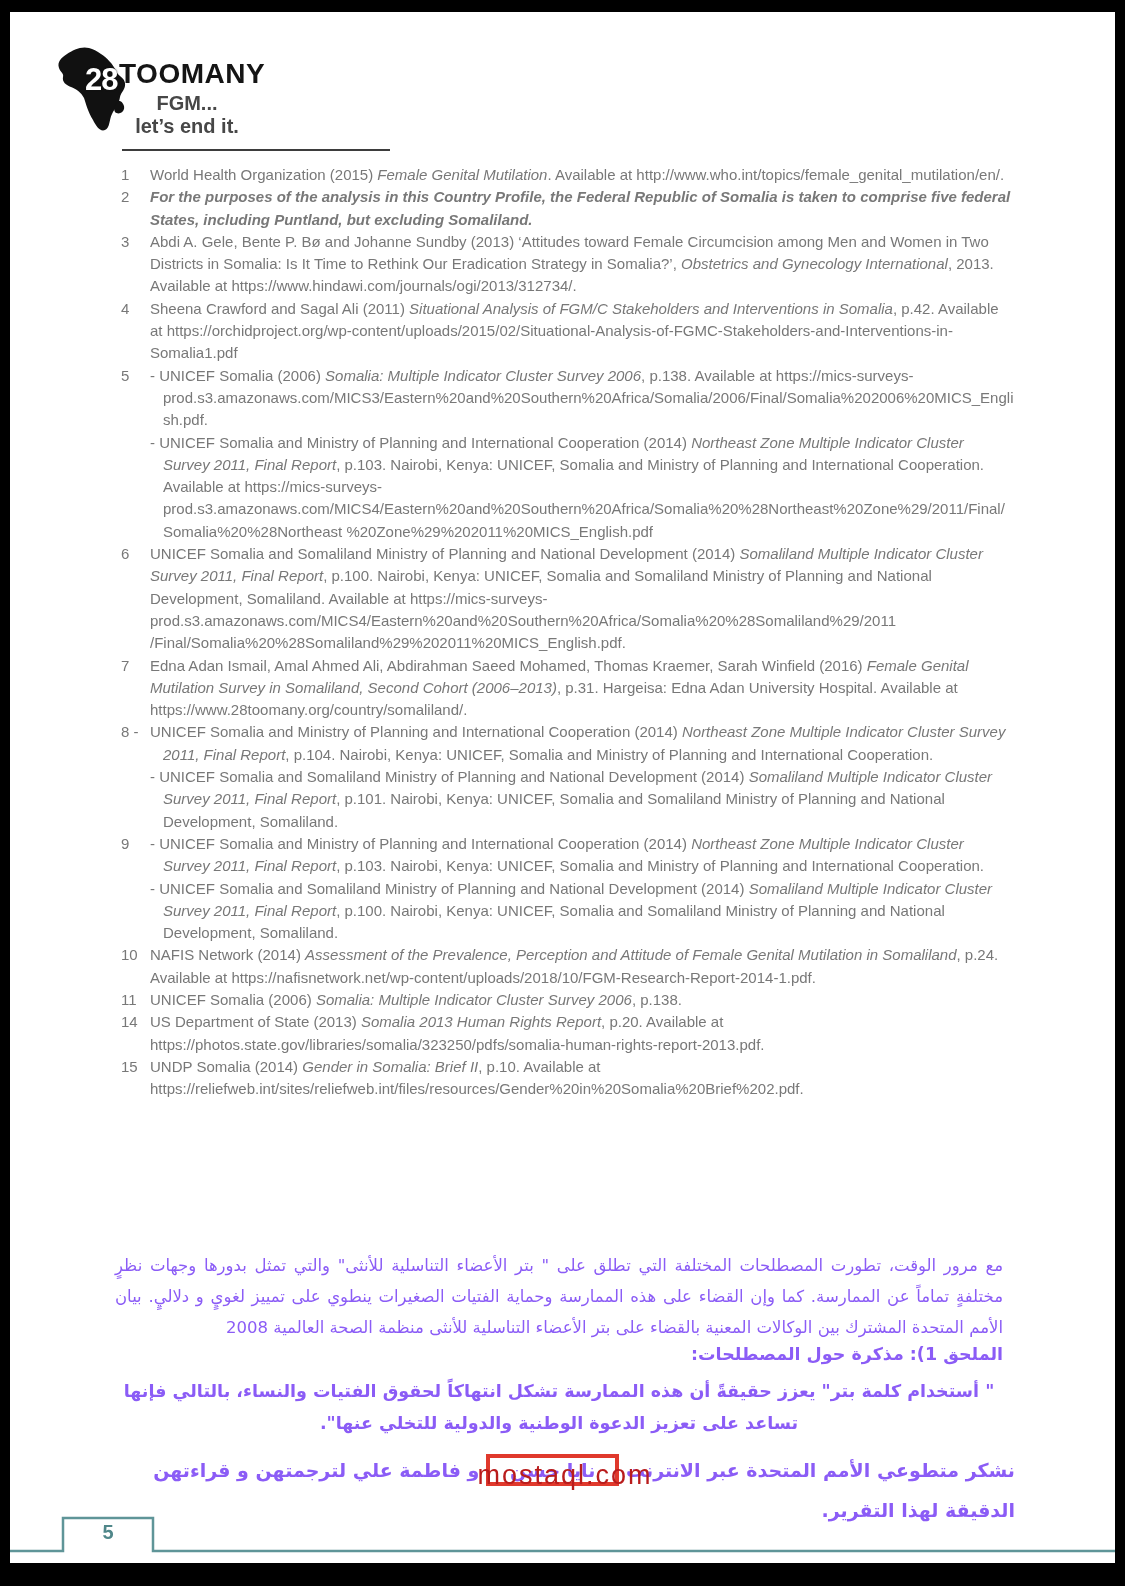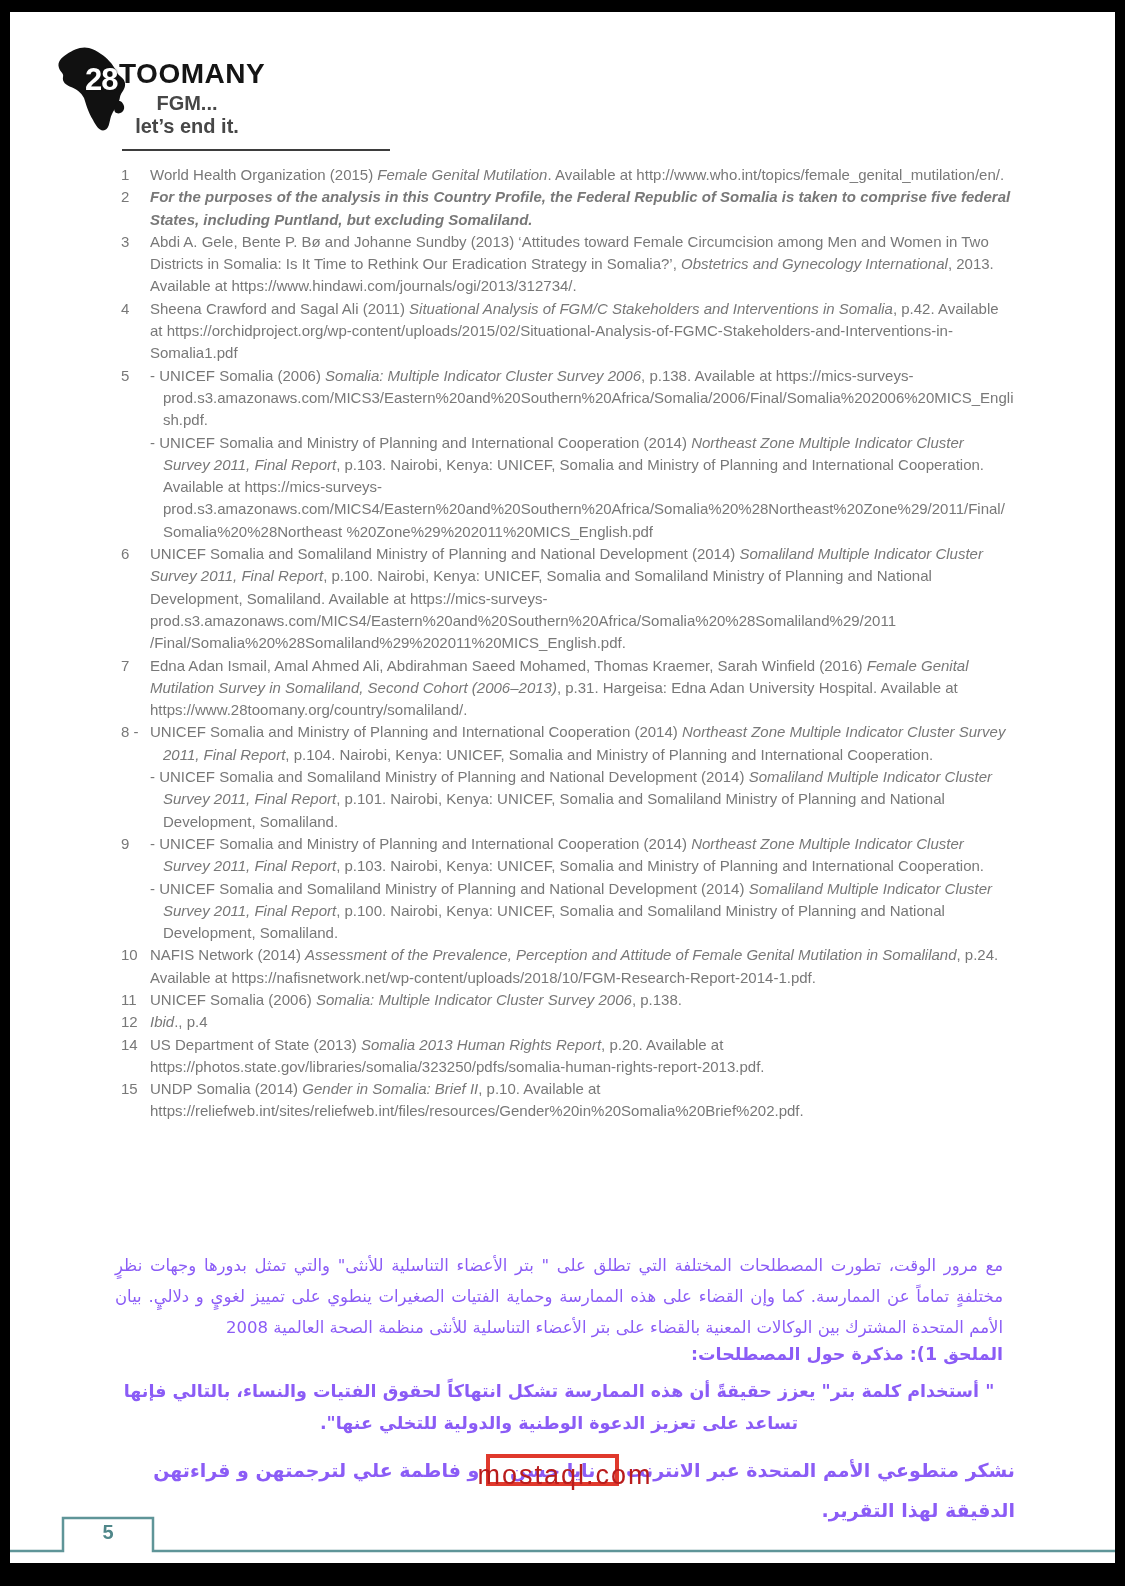--- a/index.html
+++ b/index.html
@@ -171,12 +171,6 @@
         </div>
       </div>
       <div class="ref-row">
-        <div class="ref-num">12</div>
-        <div class="ref-body">
-          <div class="ref-block"><span class="it">Ibid</span><span>., p.4</span></div>
-        </div>
-      </div>
-      <div class="ref-row">
         <div class="ref-num">14</div>
         <div class="ref-body">
           <div class="ref-block"><span> US Department of State (2013) </span><span class="it">Somalia 2013 Human Rights Report</span><span>, p.20. Available at https://photos.state.gov/libraries/somalia/323250/pdfs/somalia-human-rights-report-2013.pdf.</span></div>

